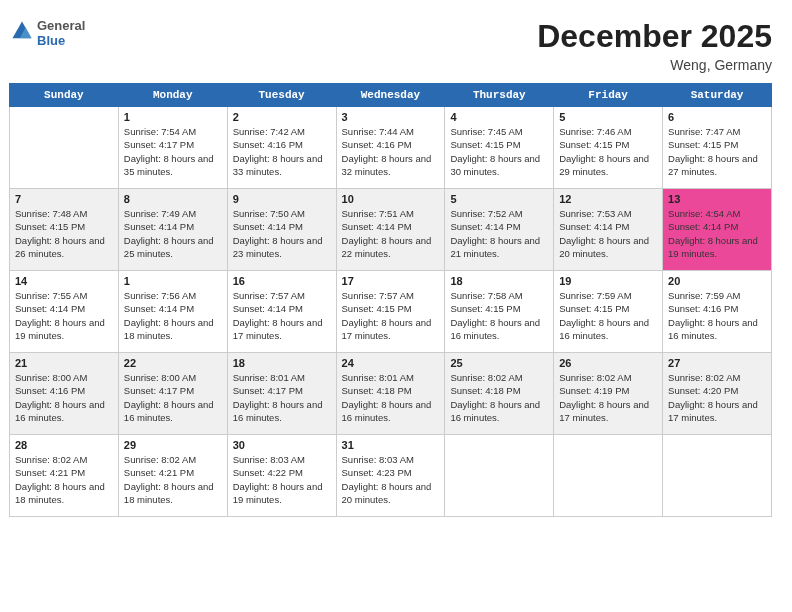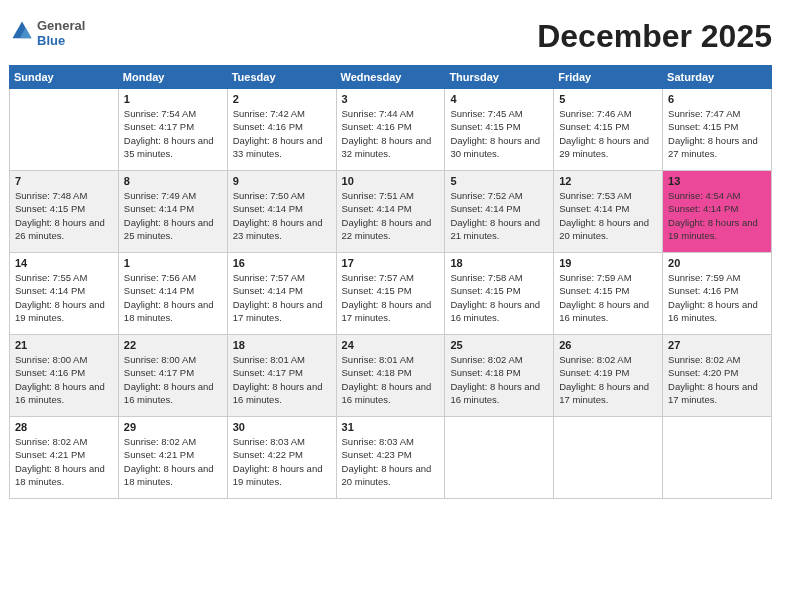--- a/index.html
+++ b/index.html
@@ -100,6 +100,7 @@
     </div>
     <div class="title-section">
       <div class="month-title">December 2025</div>
+      <div class="location">Weng, Germany</div>
     </div>
   </div>
 

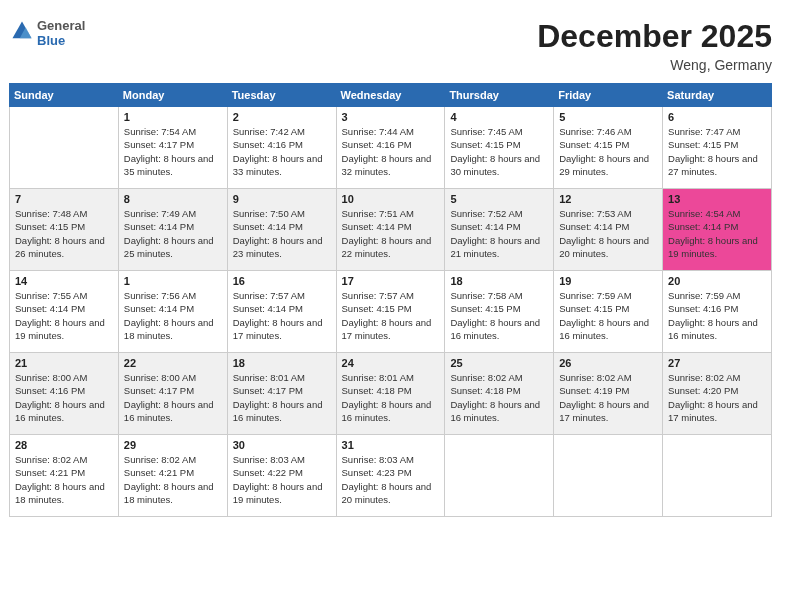--- a/index.html
+++ b/index.html
@@ -53,10 +53,11 @@
       background: #2a6ab0;
       color: #fff;
       padding: 5px 4px;
-      text-align: left;
+      text-align: center;
       font-size: 11px;
       font-weight: bold;
       border: 1px solid #2a6ab0;
+      font-family: Liberation Mono, monospace;
     }
     .calendar td {
       border: 1px solid #ccc;

